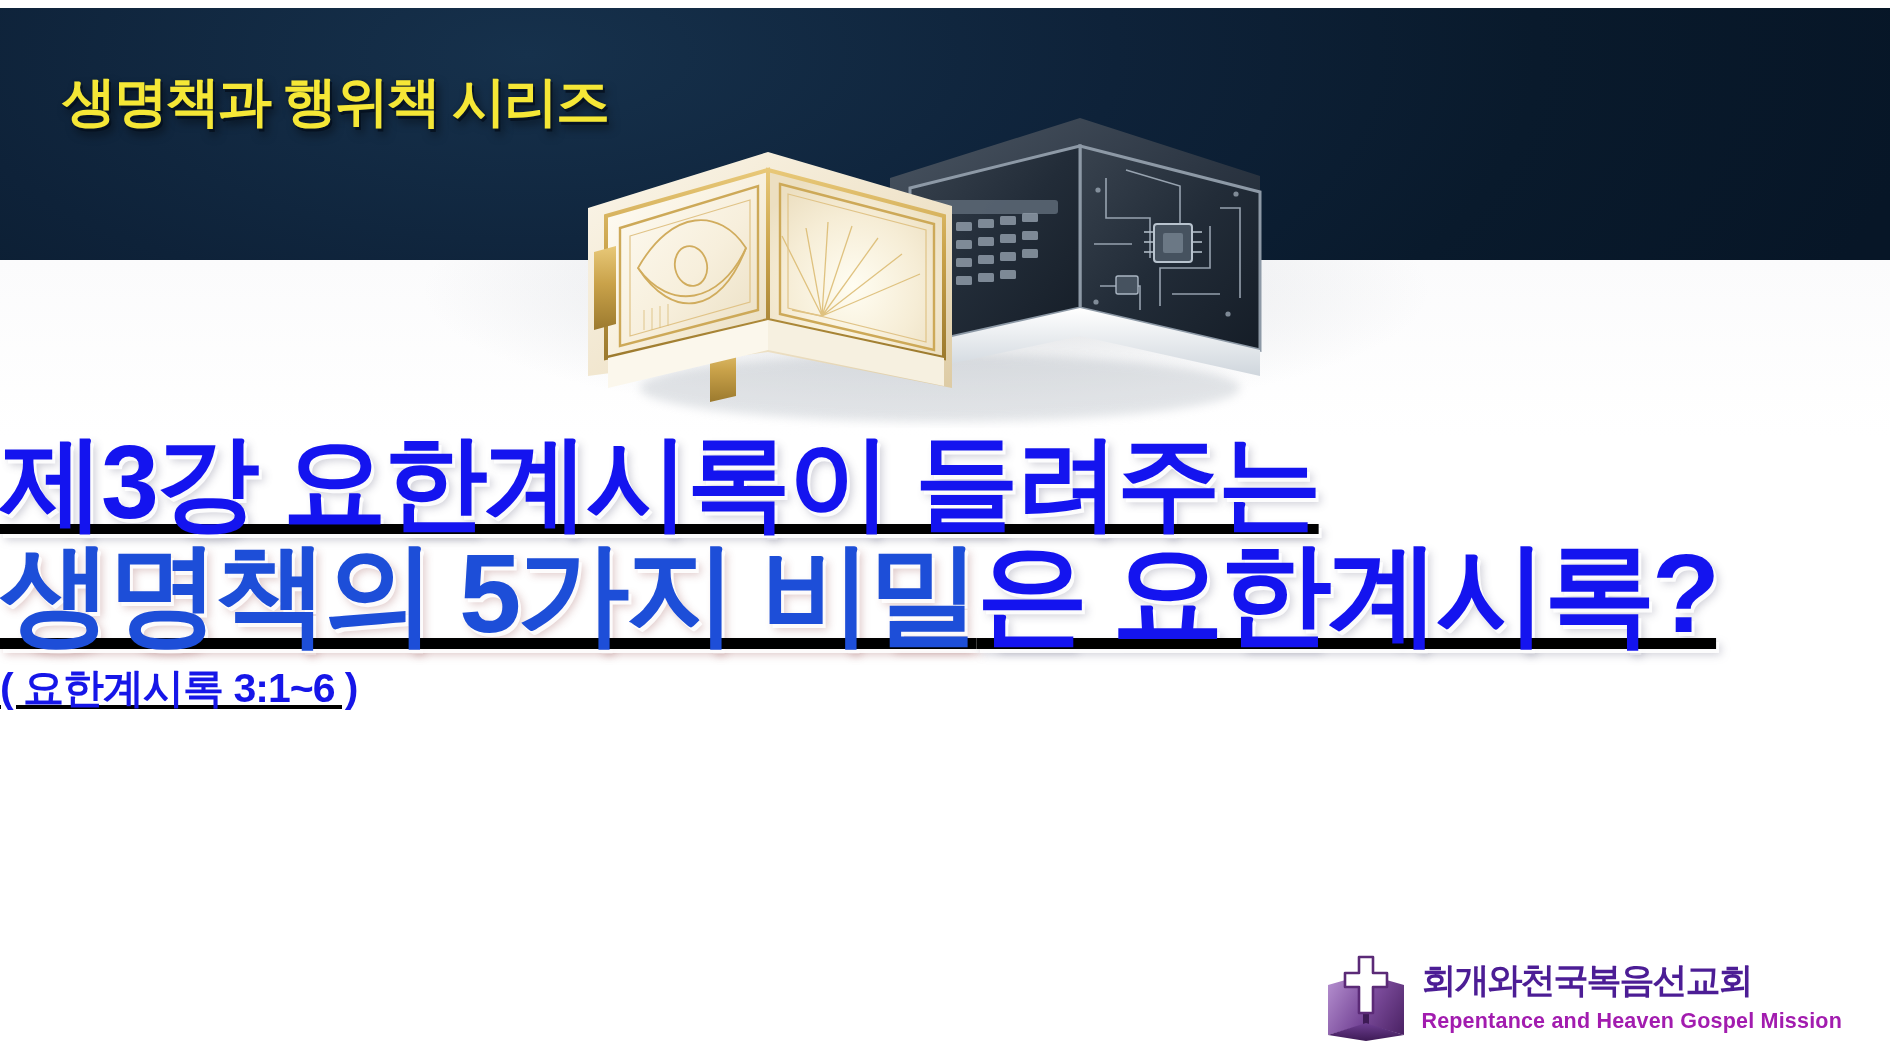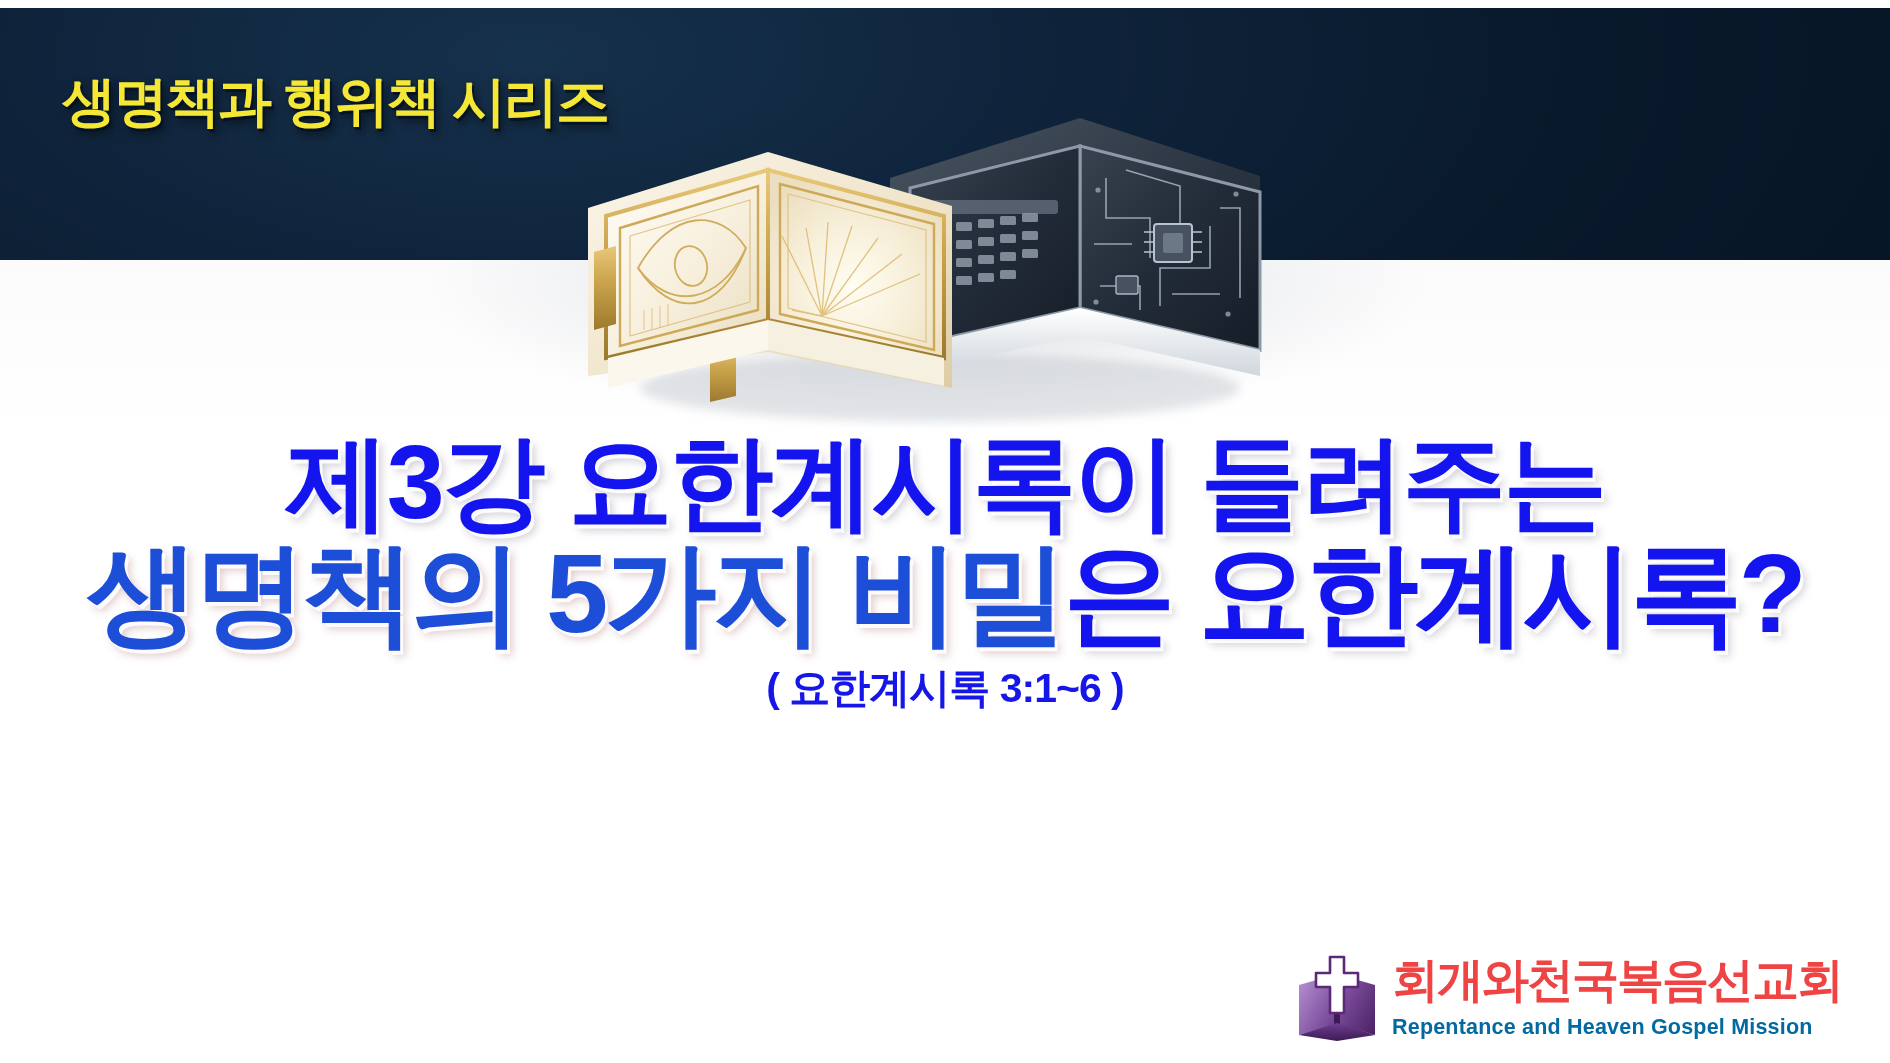--- a/index.html
+++ b/index.html
@@ -82,9 +82,10 @@
     left: 0;
     top: 430px;
     width: 1890px;
-    text-align: center;
+    text-align: left;
     z-index: 6;
     line-height: 1.0;
+    text-decoration: underline;
   }
   .hl-line {
     white-space: nowrap;

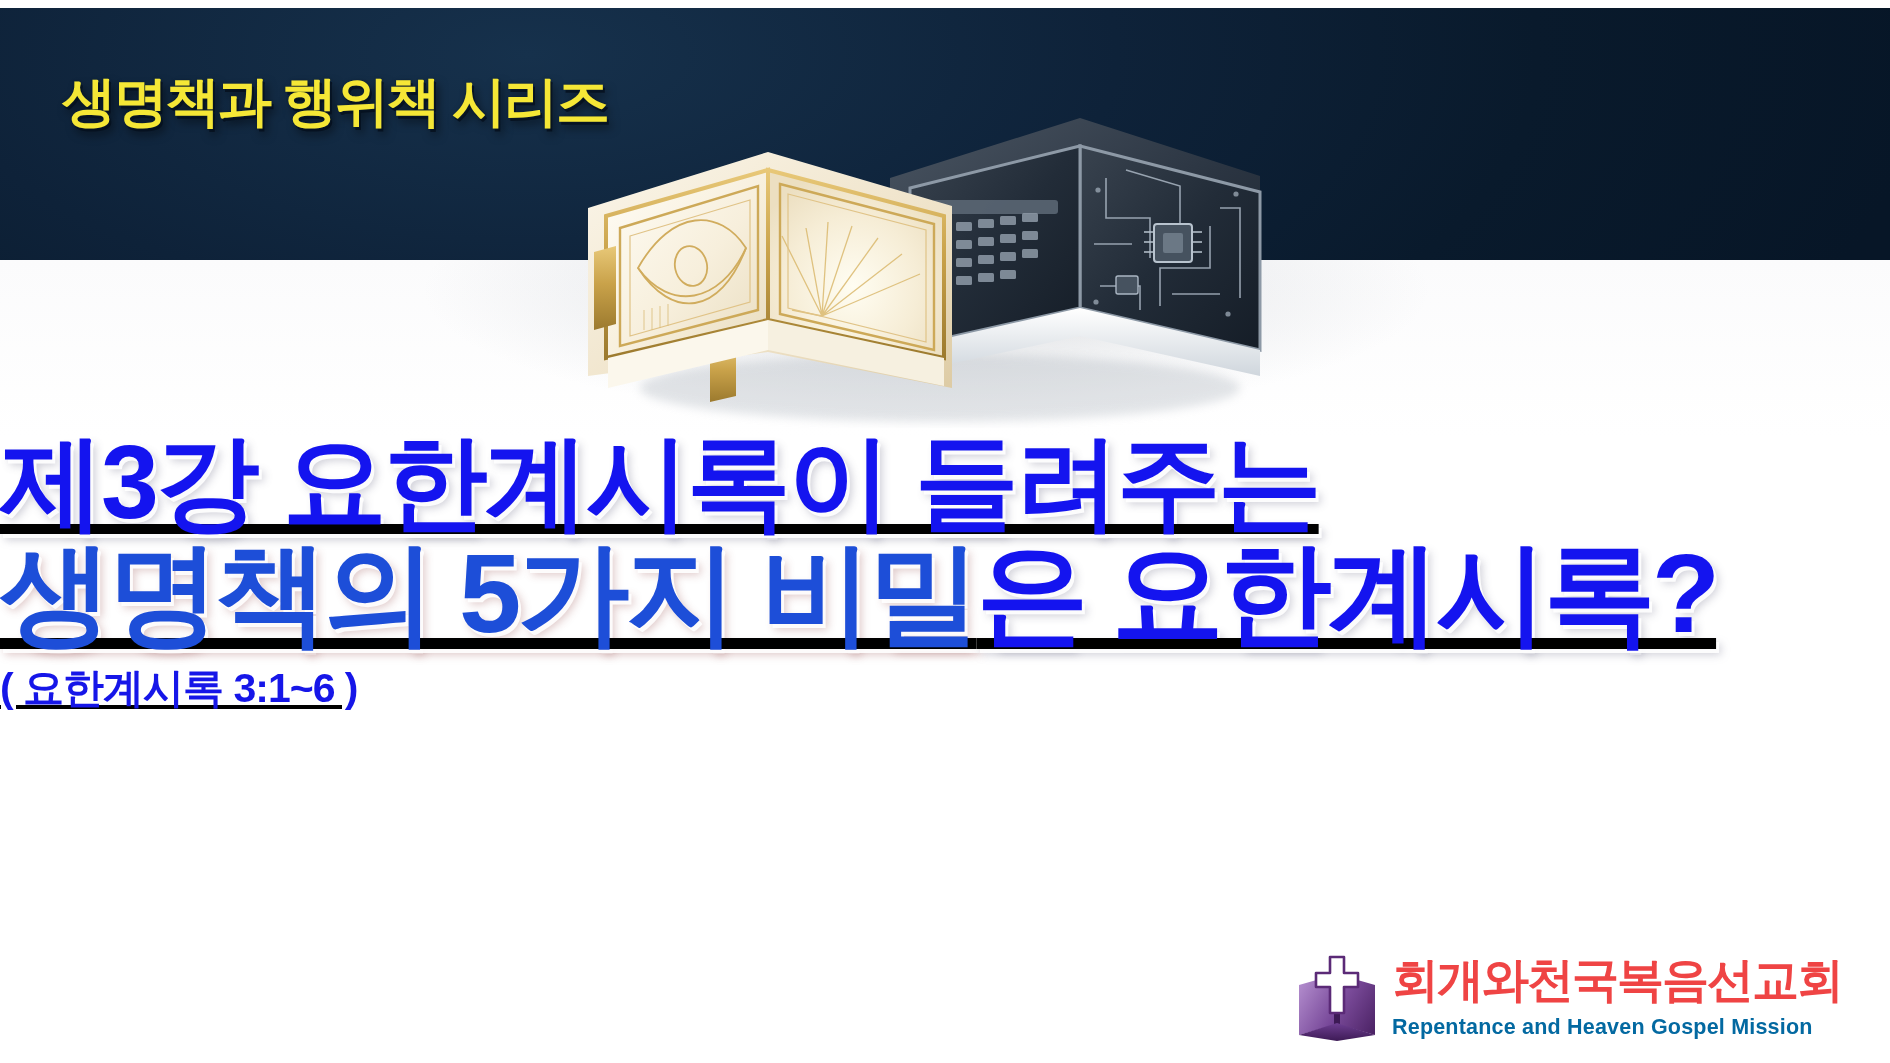--- a/index.html
+++ b/index.html
@@ -134,10 +134,10 @@
   .logo-mark svg { display: block; width: 100%; height: 100%; }
   .logo-text { display: flex; flex-direction: column; justify-content: center; }
   .logo-kr {
-    font-size: 47px;
+    font-size: 35px;
     font-weight: 800;
     letter-spacing: -2px;
-    color: #ef4444;
+    color: #4c1d95;
     line-height: 1.04;
     white-space: nowrap;
   }

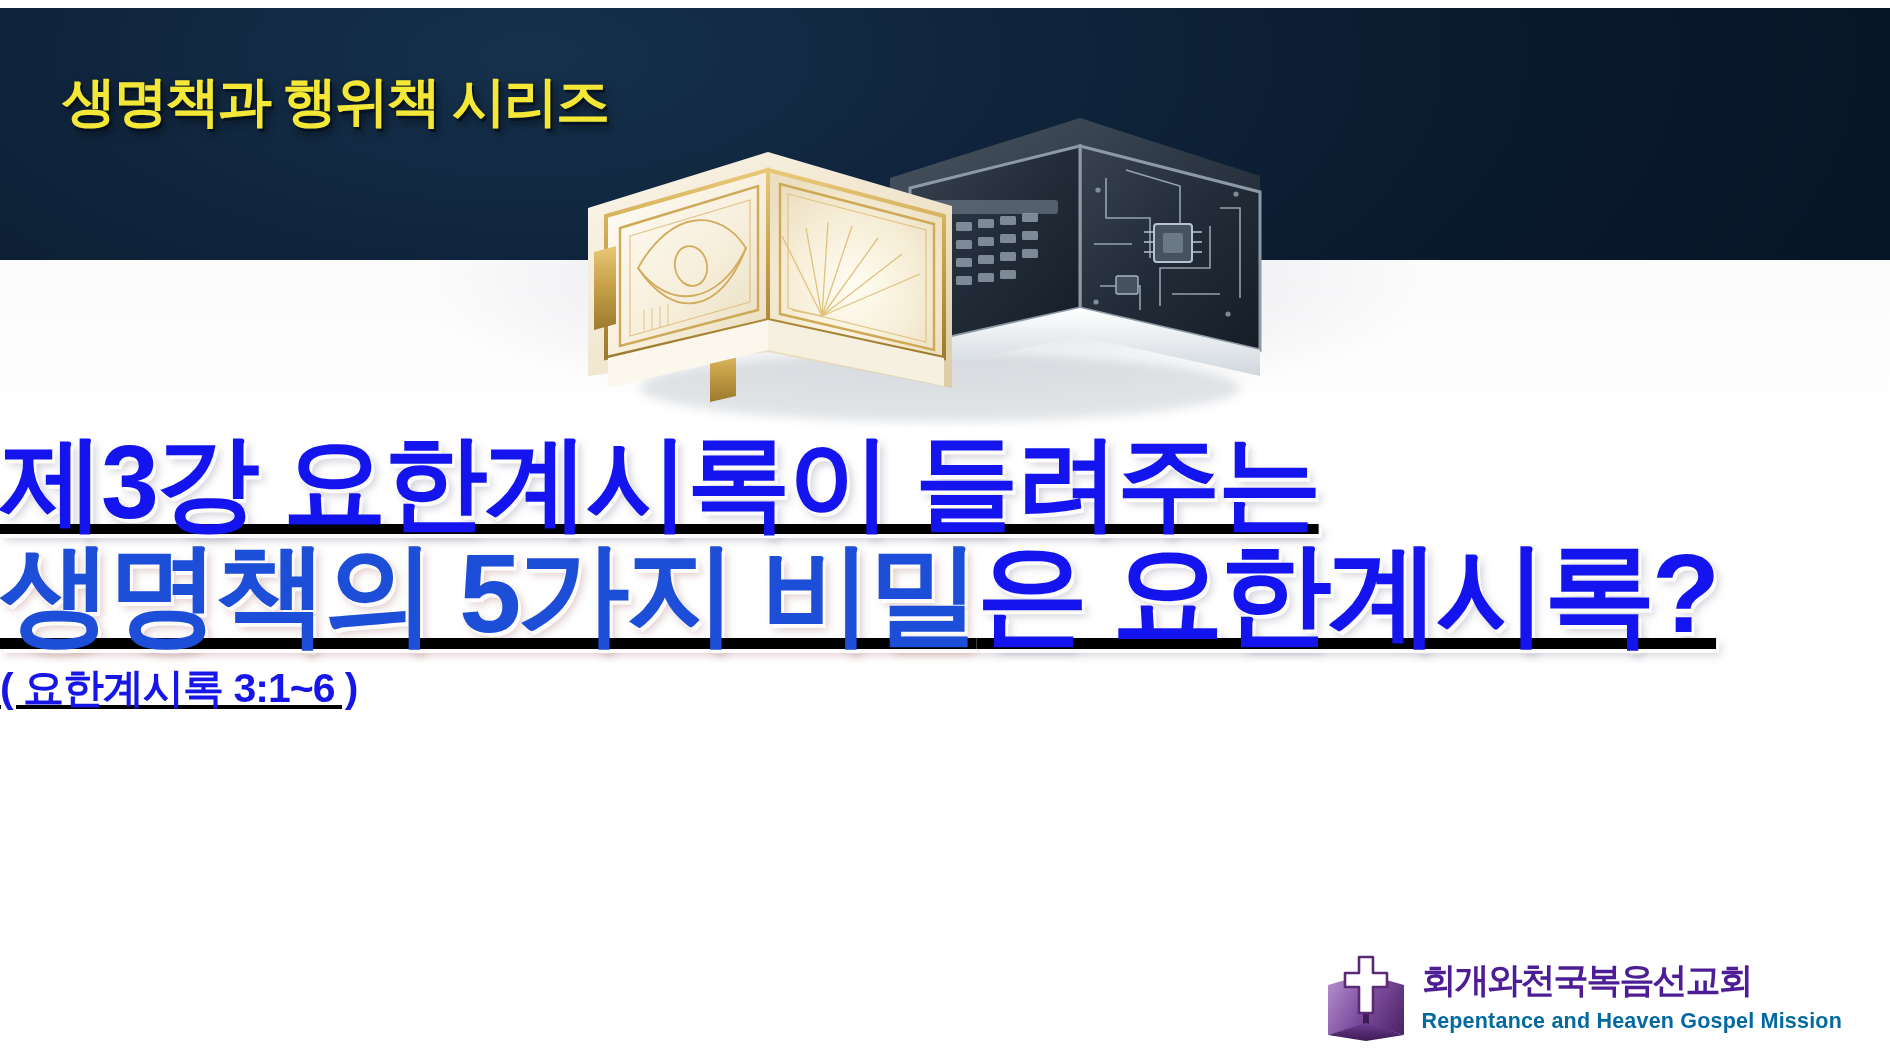--- a/index.html
+++ b/index.html
@@ -145,7 +145,7 @@
     font-size: 21.5px;
     font-weight: 600;
     letter-spacing: .2px;
-    color: #0369a1;
+    color: #a21caf;
     line-height: 1.1;
     margin-top: 11px;
     white-space: nowrap;

